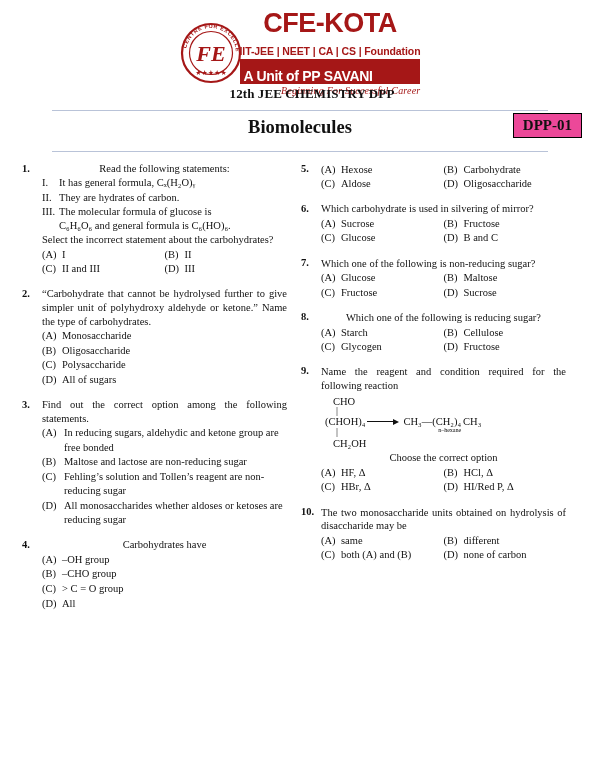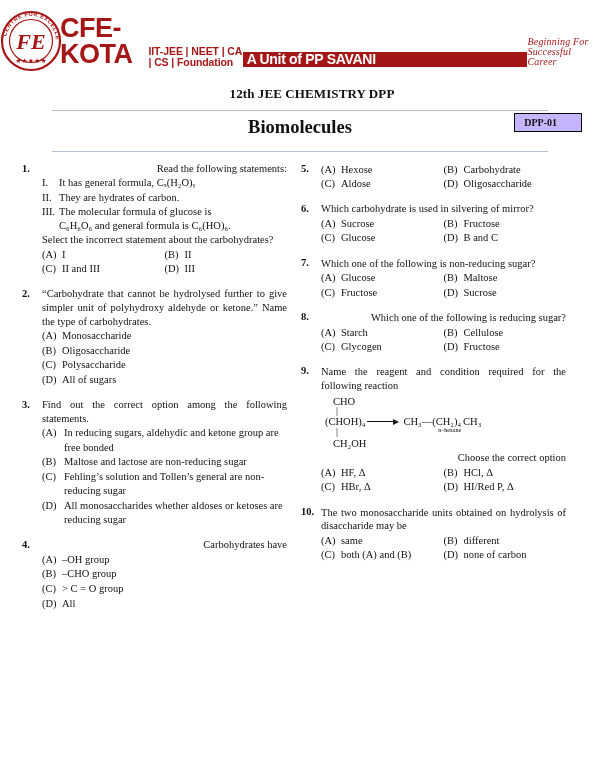--- a/index.html
+++ b/index.html
@@ -41,8 +41,8 @@
 
   .logo-text {
     display: flex;
-    flex-direction: row;
-    align-items: flex-end;
+    flex-direction: column;
+    align-items: center;
     line-height: 1;
   }
   .brand-main {

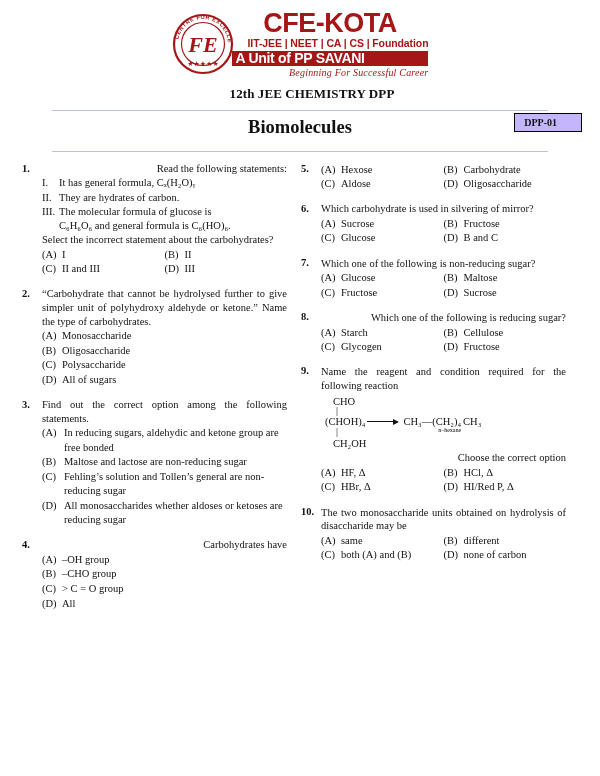--- a/index.html
+++ b/index.html
@@ -58,9 +58,8 @@
     font-weight: bold;
     font-size: 10.5px;
     color: #a51717;
-    margin-top: 2px;
+    margin-top: 10px;
     letter-spacing: -0.1px;
-    padding-left: 16px;
   }
   .brand-unit {
     font-family: "Liberation Sans", sans-serif;

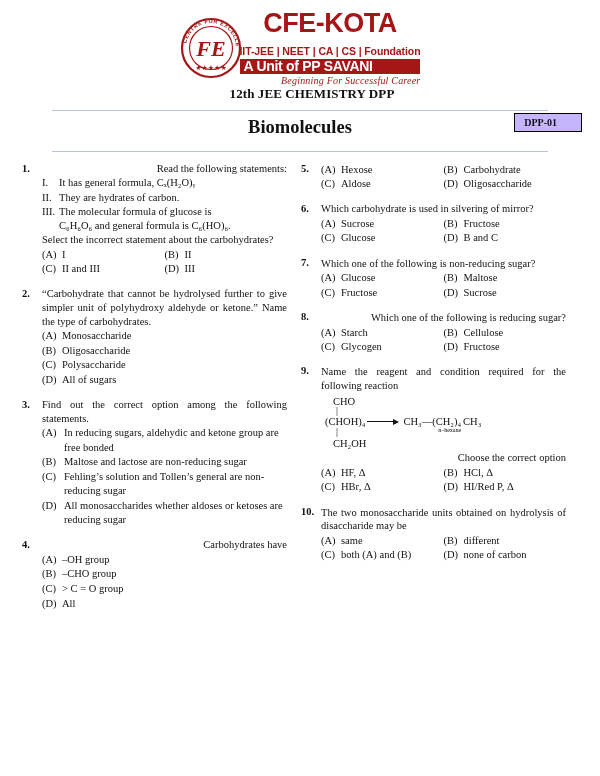--- a/index.html
+++ b/index.html
@@ -67,7 +67,7 @@
     font-size: 14px;
     color: #ffffff;
     background: #a51717;
-    padding: 0px 4px 1px 4px;
+    padding: 10px 4px 1px 4px;
     margin-top: 2px;
     letter-spacing: -0.3px;
     width: 100%;

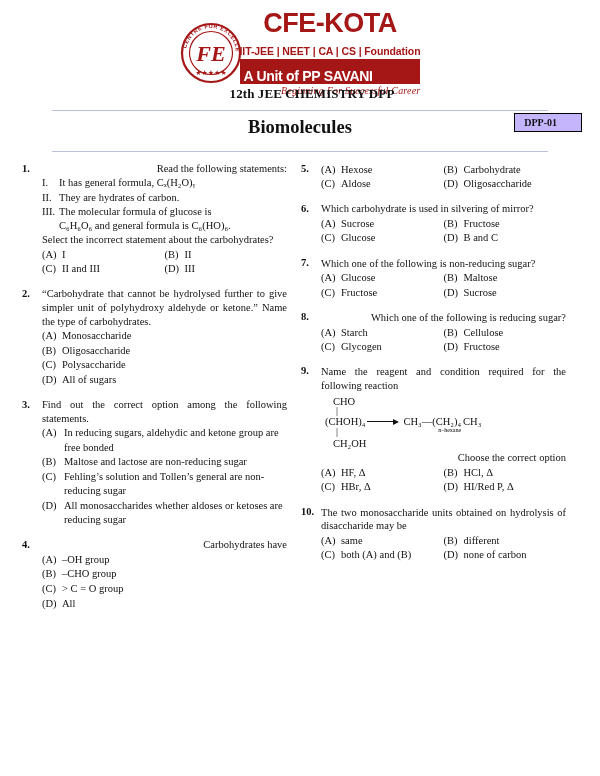--- a/index.html
+++ b/index.html
@@ -113,10 +113,10 @@
     right: 18px;
     top: 2px;
     border: 1.3px solid #000;
-    padding: 3px 24px 3px 9px;
-    font-weight: bold;
-    font-size: 10px;
-    background: #c4b5fd;
+    padding: 3px 9px 3px 9px;
+    font-weight: bold;
+    font-size: 15px;
+    background: #ec4899;
   }
 
   

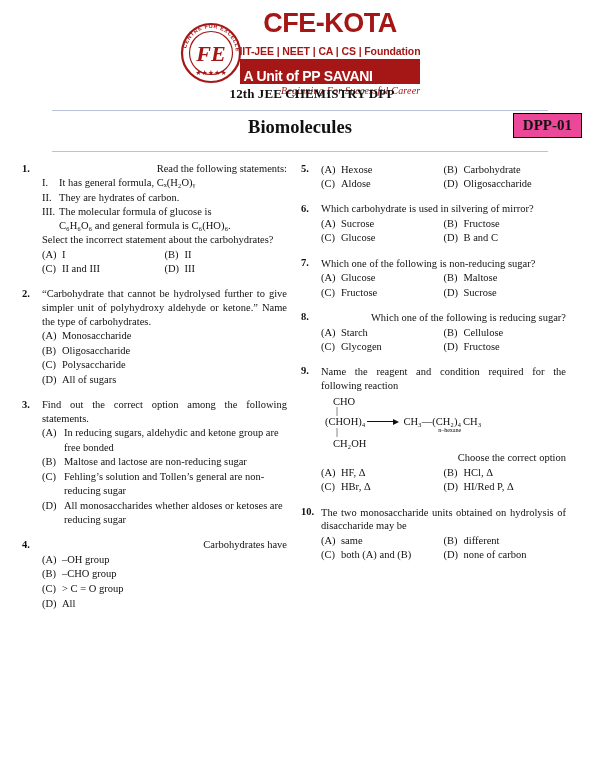--- a/index.html
+++ b/index.html
@@ -149,7 +149,7 @@
   .stem {
     text-align: justify;
   }
-  .stem-left { text-align: right; }
+  .stem-left { text-align: center; }
 
   
   .roman-list {

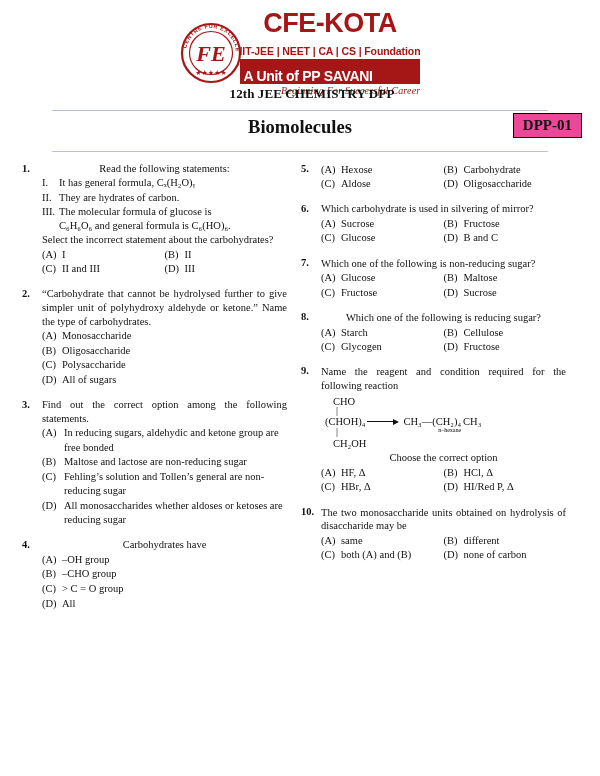--- a/index.html
+++ b/index.html
@@ -381,7 +381,7 @@
           </div>
           <div class="opt-full">
             <span class="opt-tag opt-tag-wide">(C)</span>
-            <span class="opt-text">Fehling’s solution and Tollen’s general are non-reducing sugar</span>
+            <span class="opt-text">Fehling’s solution and Tollen’s reagent are non-reducing sugar</span>
           </div>
           <div class="opt-full">
             <span class="opt-tag opt-tag-wide">(D)</span>

